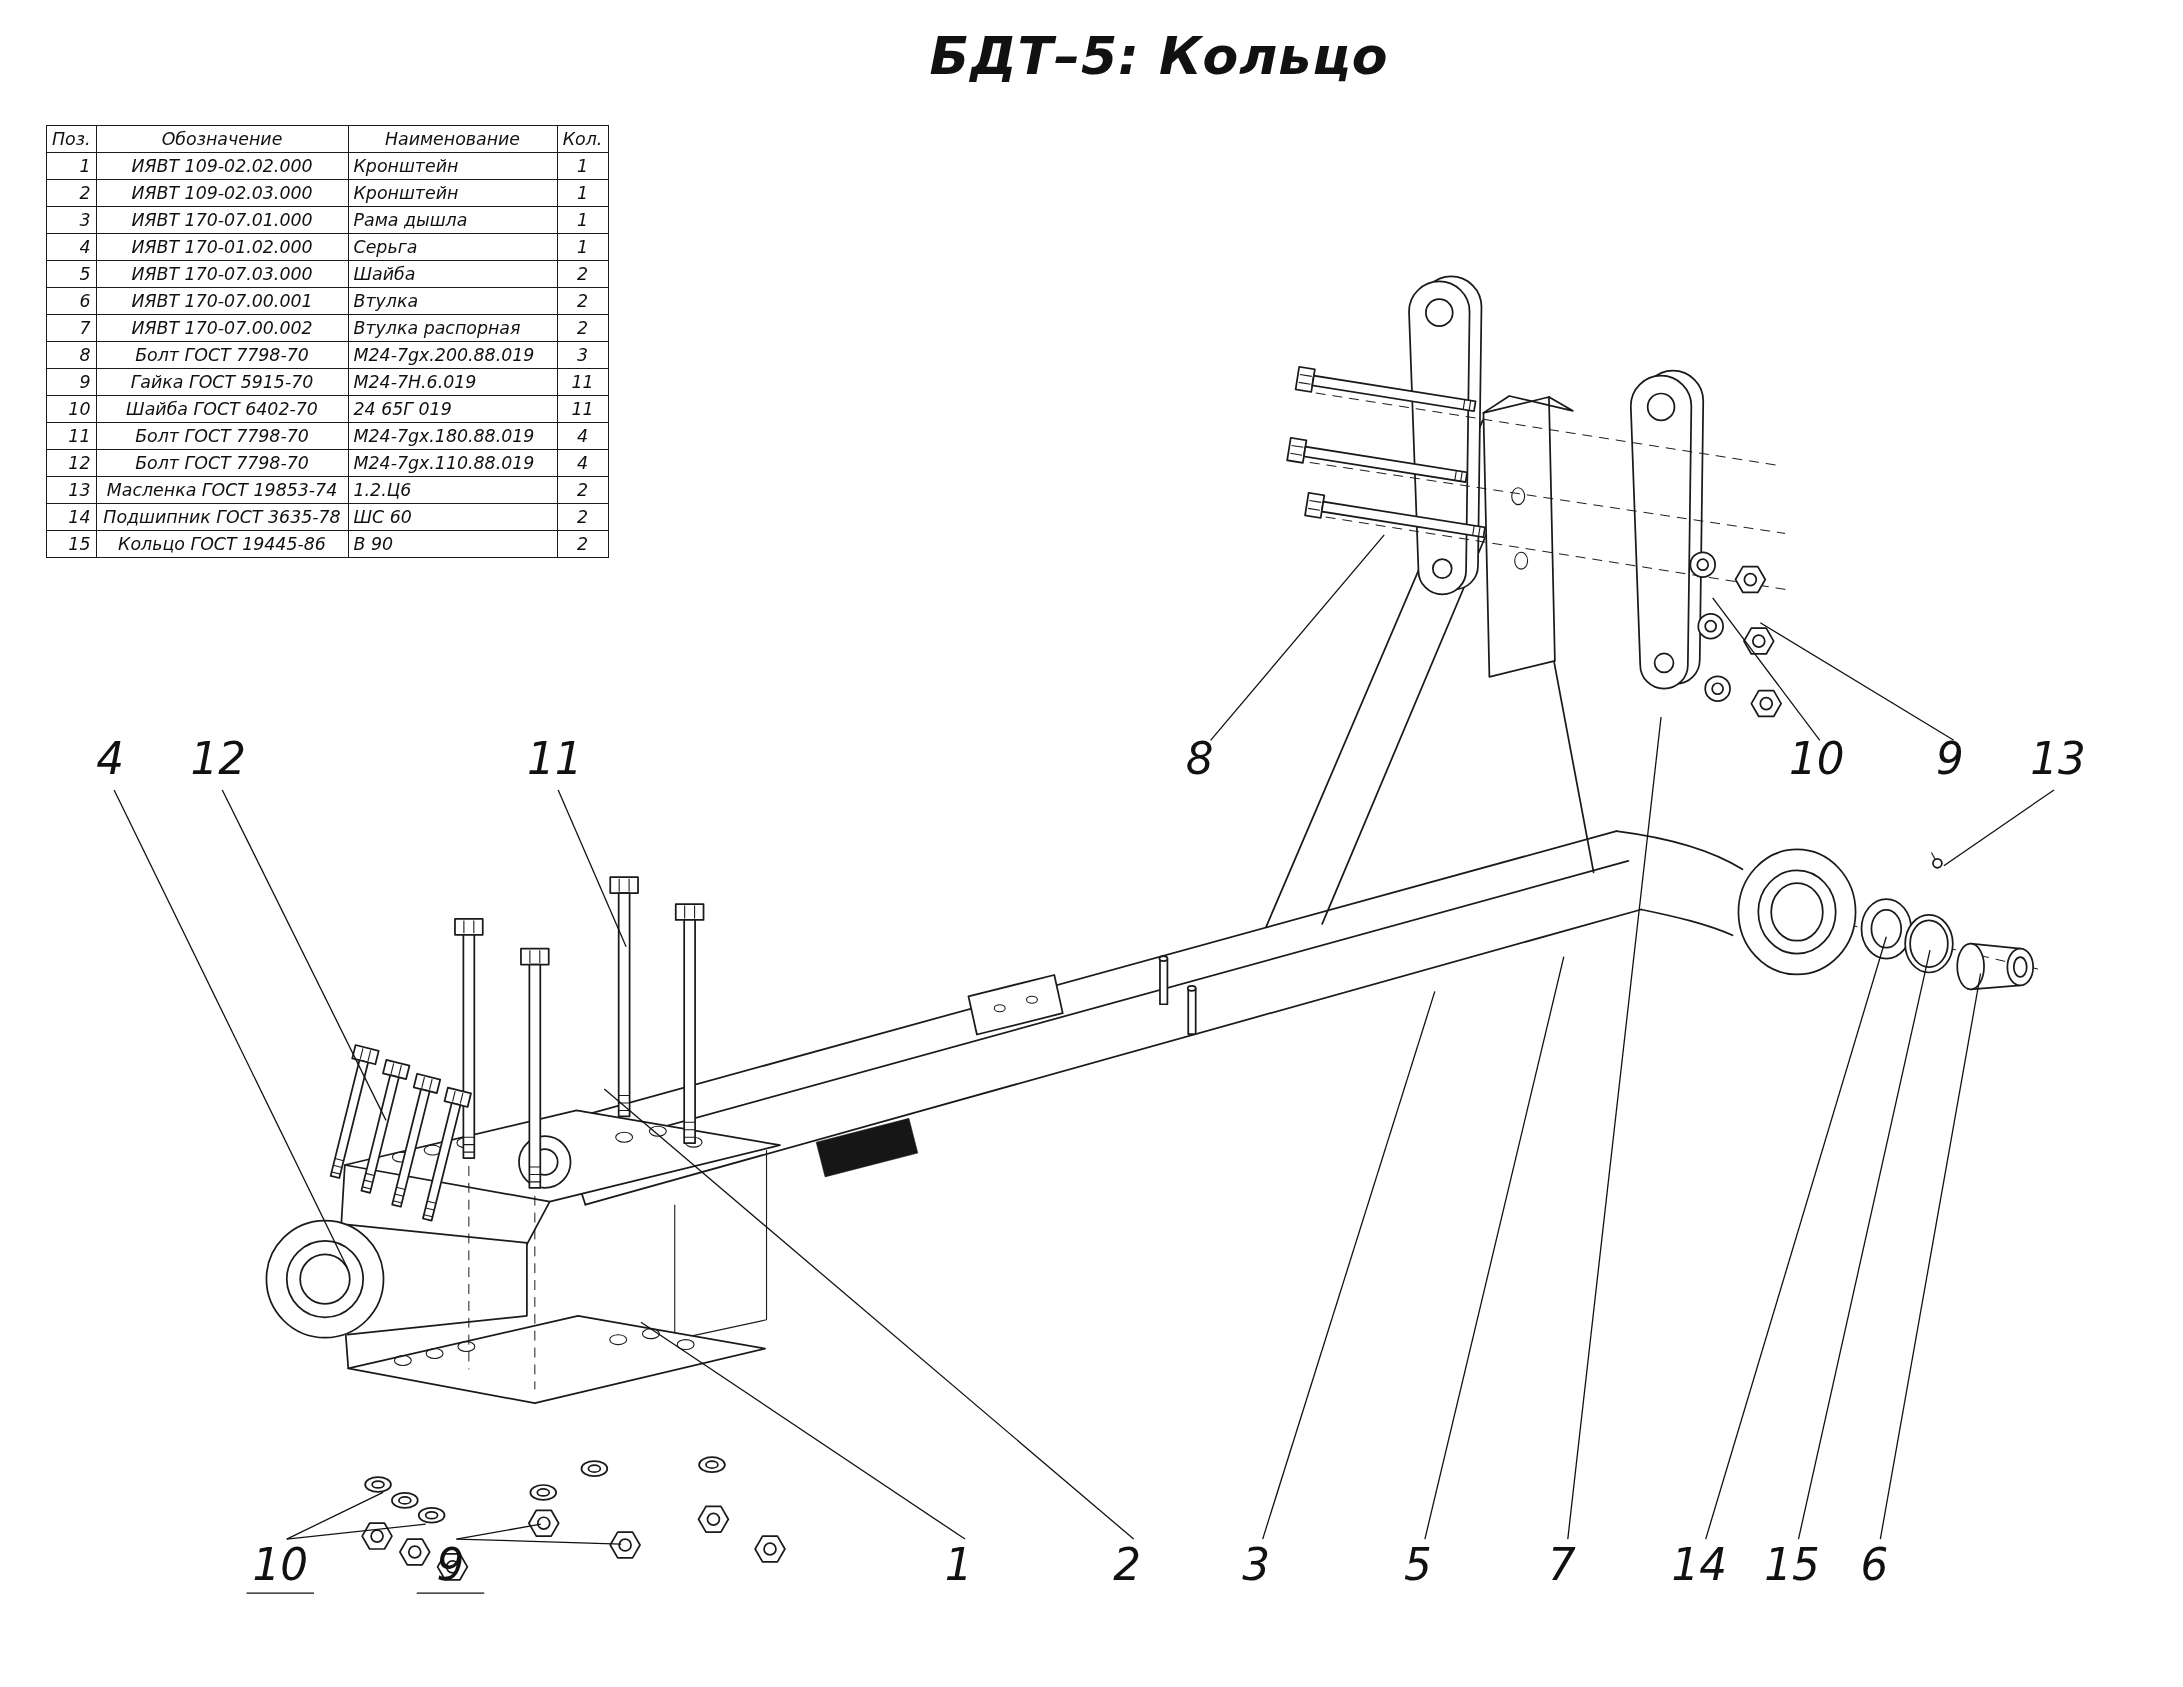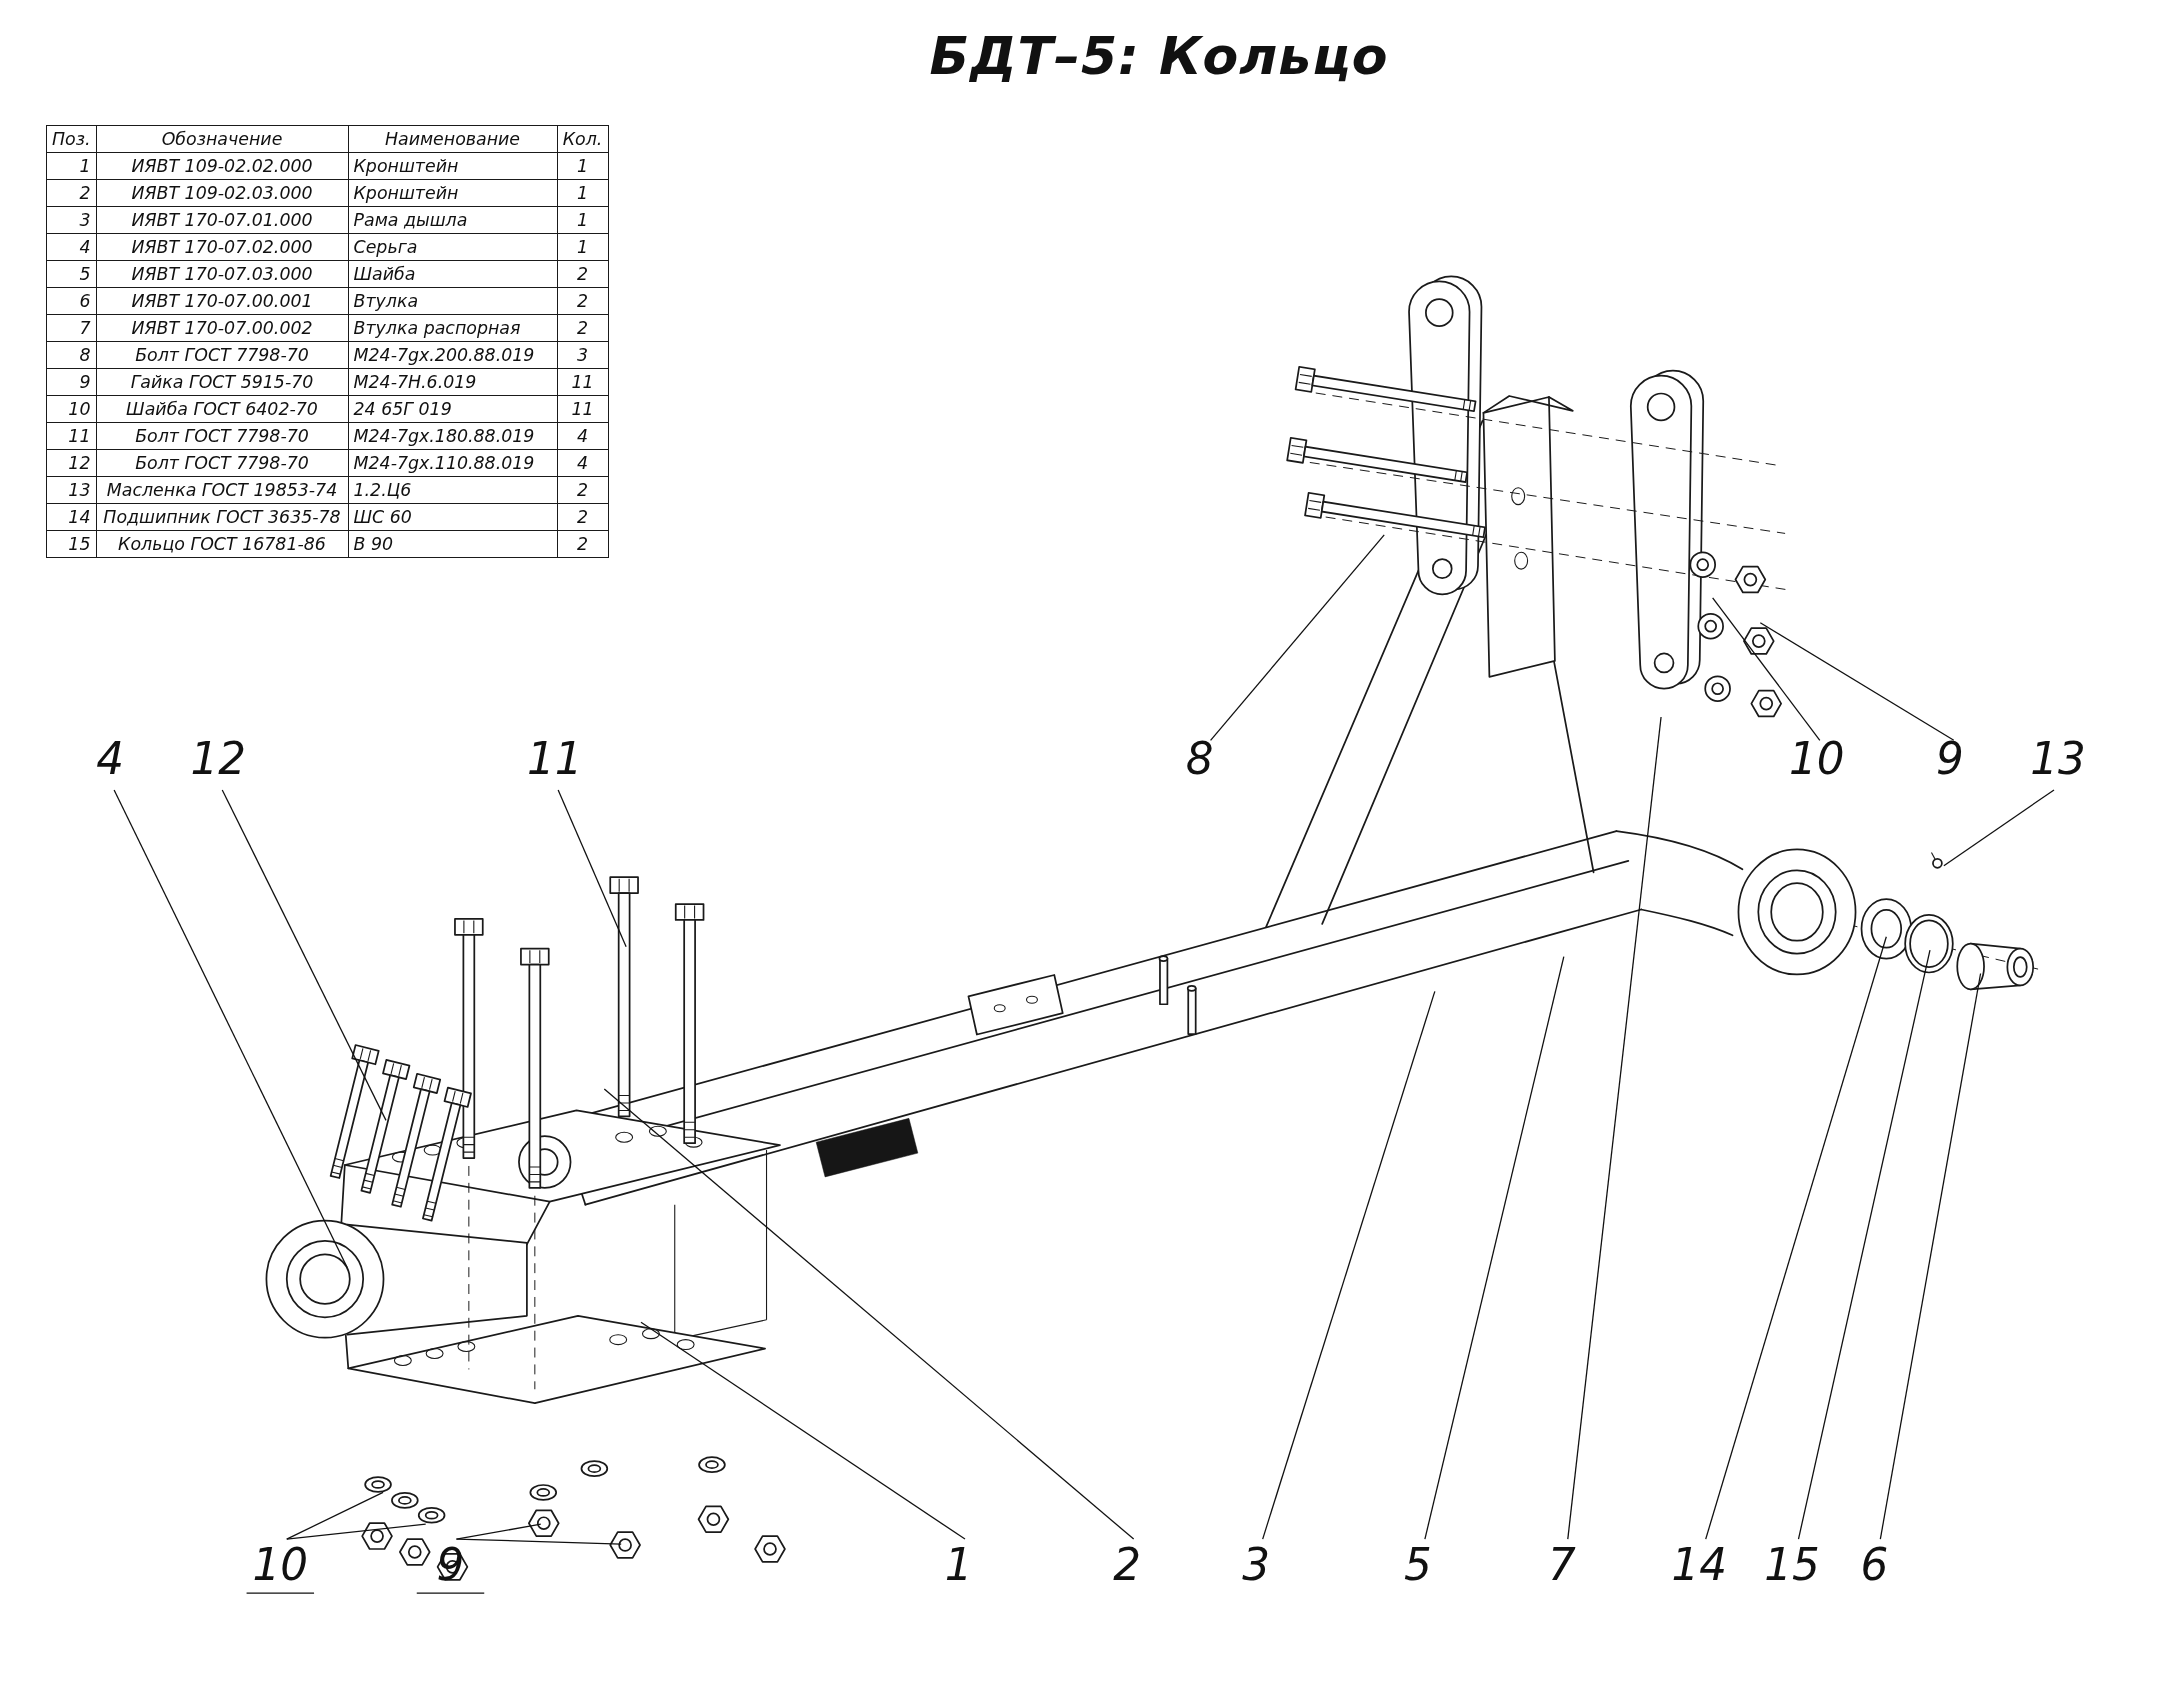--- a/index.html
+++ b/index.html
@@ -73,7 +73,7 @@
       </tr>
       <tr>
         <td class="c0">4</td>
-        <td class="c1">ИЯВТ 170-07.02.000</td>
+        <td class="c1">ИЯВТ 170-01.02.000</td>
         <td class="c2">Серьга</td>
         <td class="c3">1</td>
       </tr>

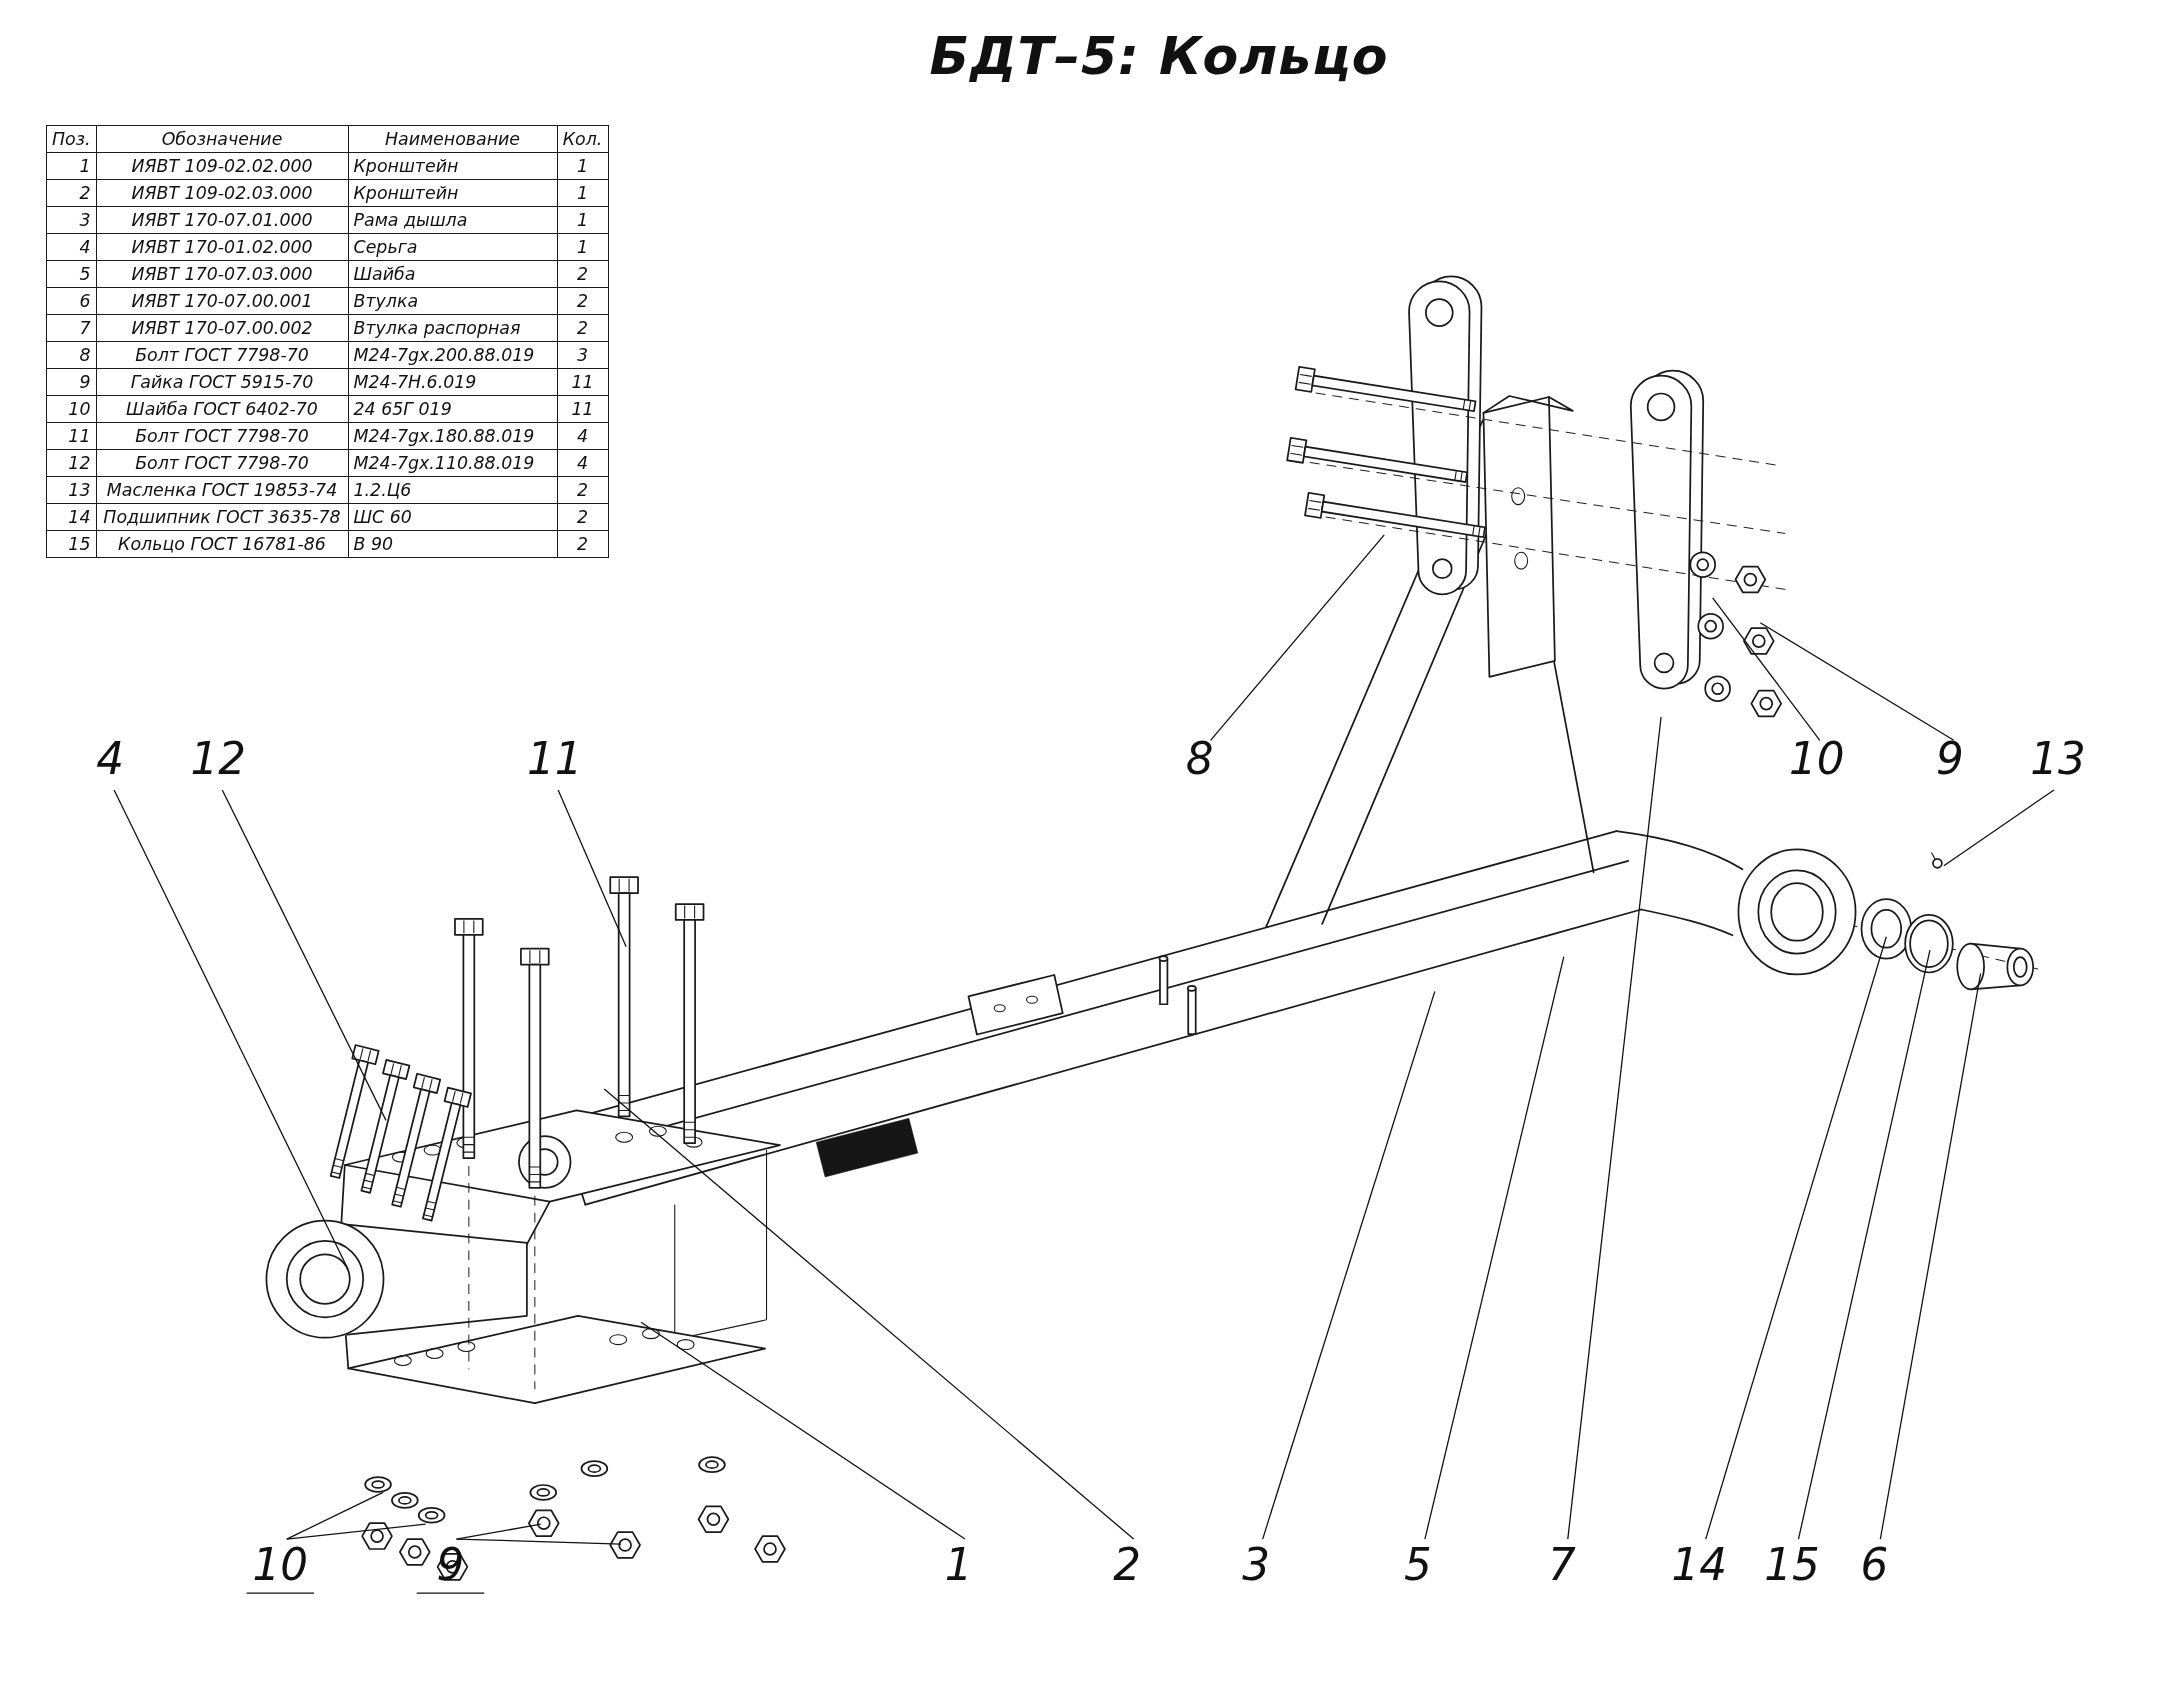--- a/index.html
+++ b/index.html
@@ -139,7 +139,7 @@
       </tr>
       <tr>
         <td class="c0">15</td>
-        <td class="c1">Кольцо ГОСТ 16781-86</td>
+        <td class="c1">Кольцо ГОСТ 19445-86</td>
         <td class="c2">В 90</td>
         <td class="c3">2</td>
       </tr>

